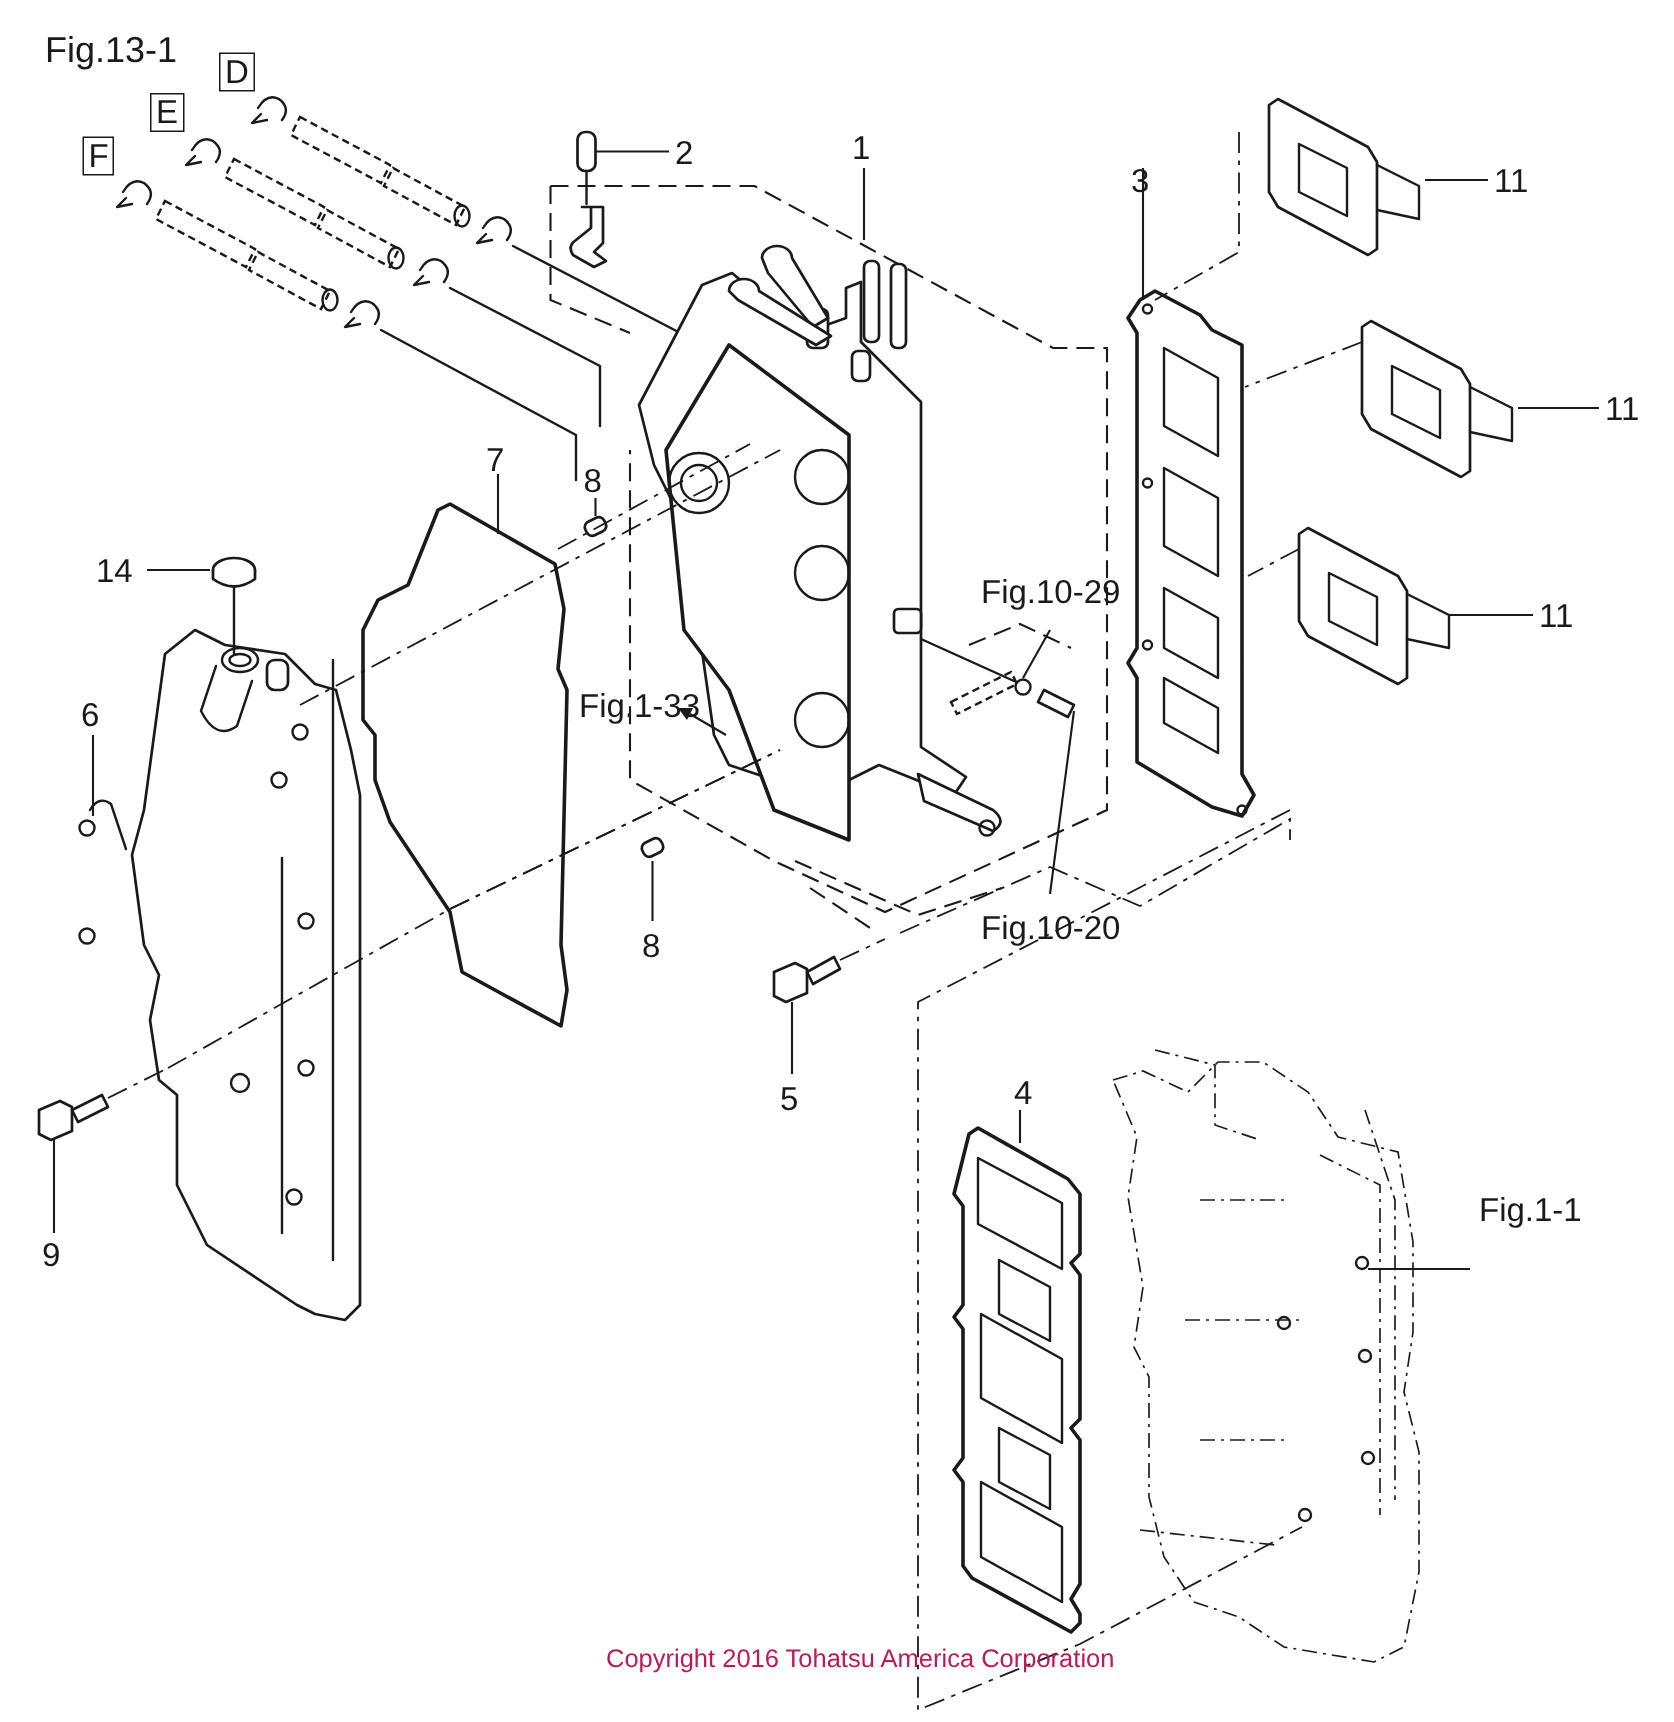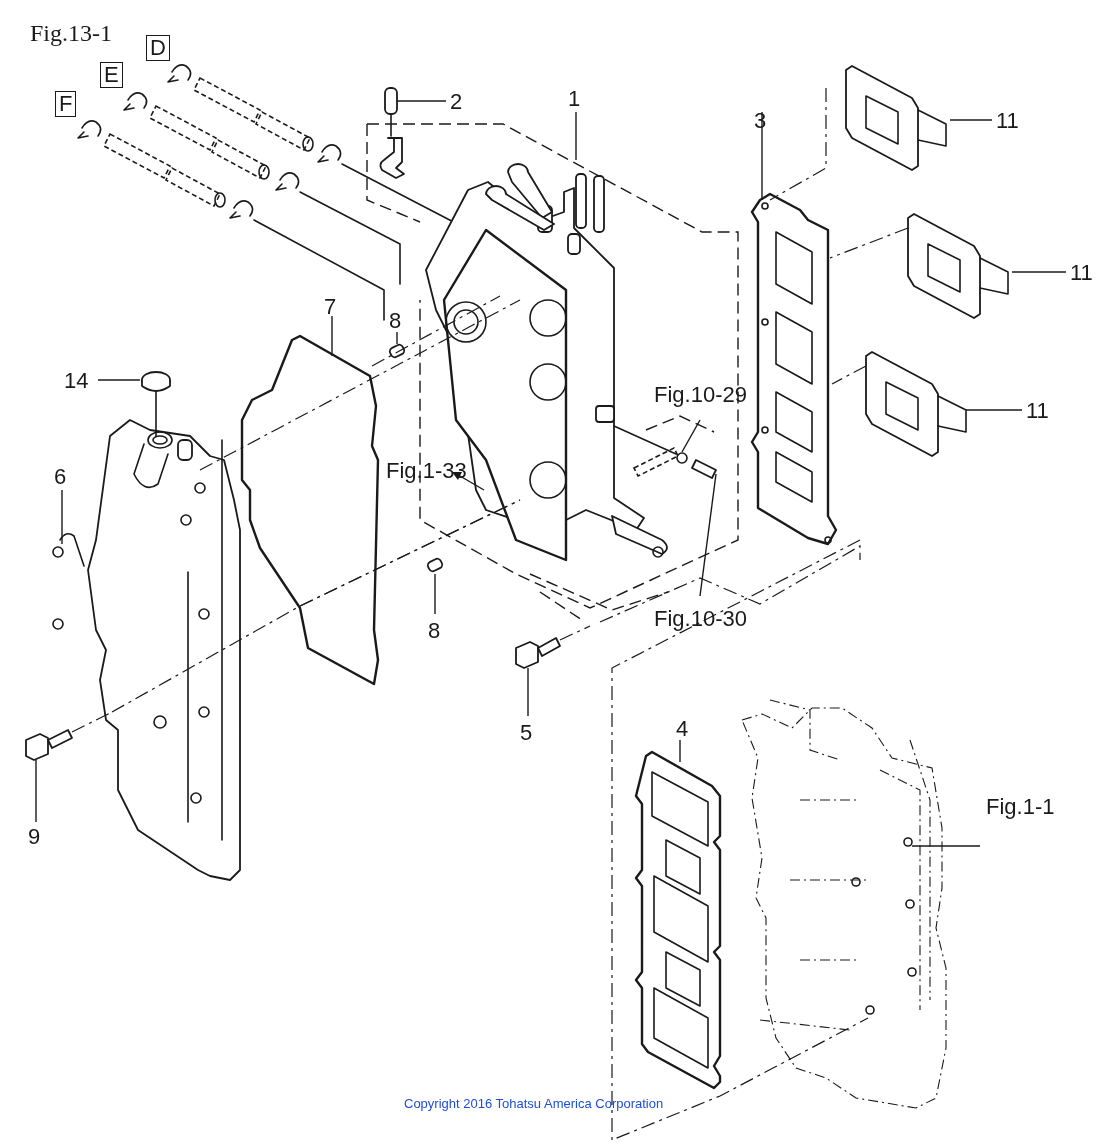--- a/index.html
+++ b/index.html
@@ -17,7 +17,7 @@
   .label { position: absolute; font-size: 22px; line-height: 1; white-space: nowrap; color: #1a1a1a; }
   .boxlabel { position: absolute; font-size: 22px; line-height: 1; border: 1.5px solid #1a1a1a;
               padding: 1px 3px; background: #fff; }
-  .title { position: absolute; left: 30px; top: 20px; font-size: 24px; font-family: Liberation Serif, serif; }
+  .title { position: absolute; left: 30px; top: 20px; font-size: 24px; }
   .copyright { position: absolute; left: 404px; top: 1096px; font-size: 13px; color: #1d4ed8; }
 </style>
 </head>

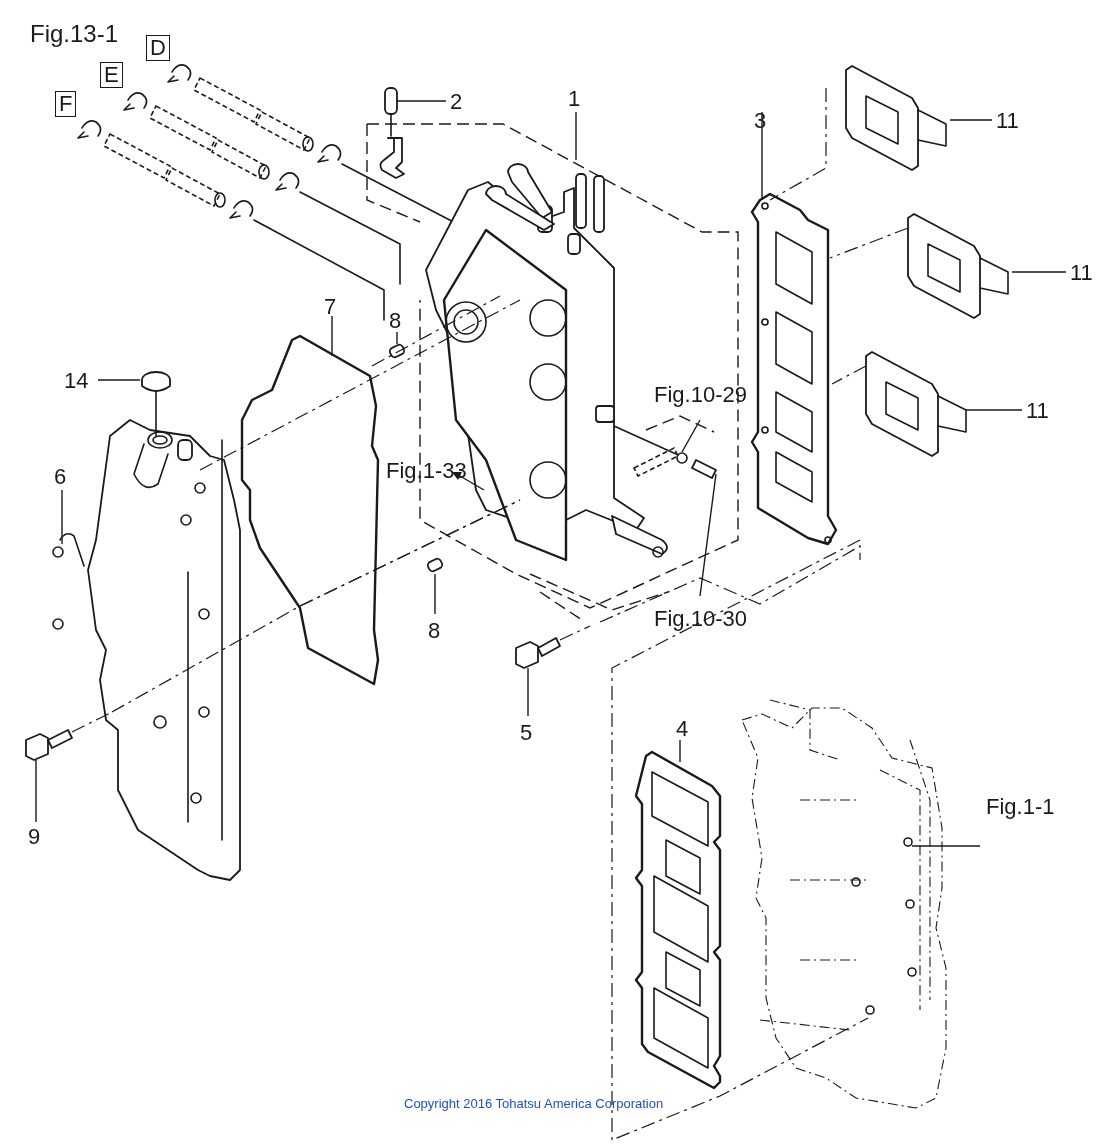--- a/index.html
+++ b/index.html
@@ -254,7 +254,7 @@
 <div class="label" style="left:1026px; top:400px;">11</div>
 
 <div class="label" style="left:654px; top:384px;">Fig.10-29</div>
-<div class="label" style="left:654px; top:608px;">Fig.10-30</div>
+<div class="label" style="left:654px; top:608px;">Fig.10-20</div>
 <div class="label" style="left:386px; top:460px;">Fig.1-33</div>
 <div class="label" style="left:986px; top:796px;">Fig.1-1</div>
 

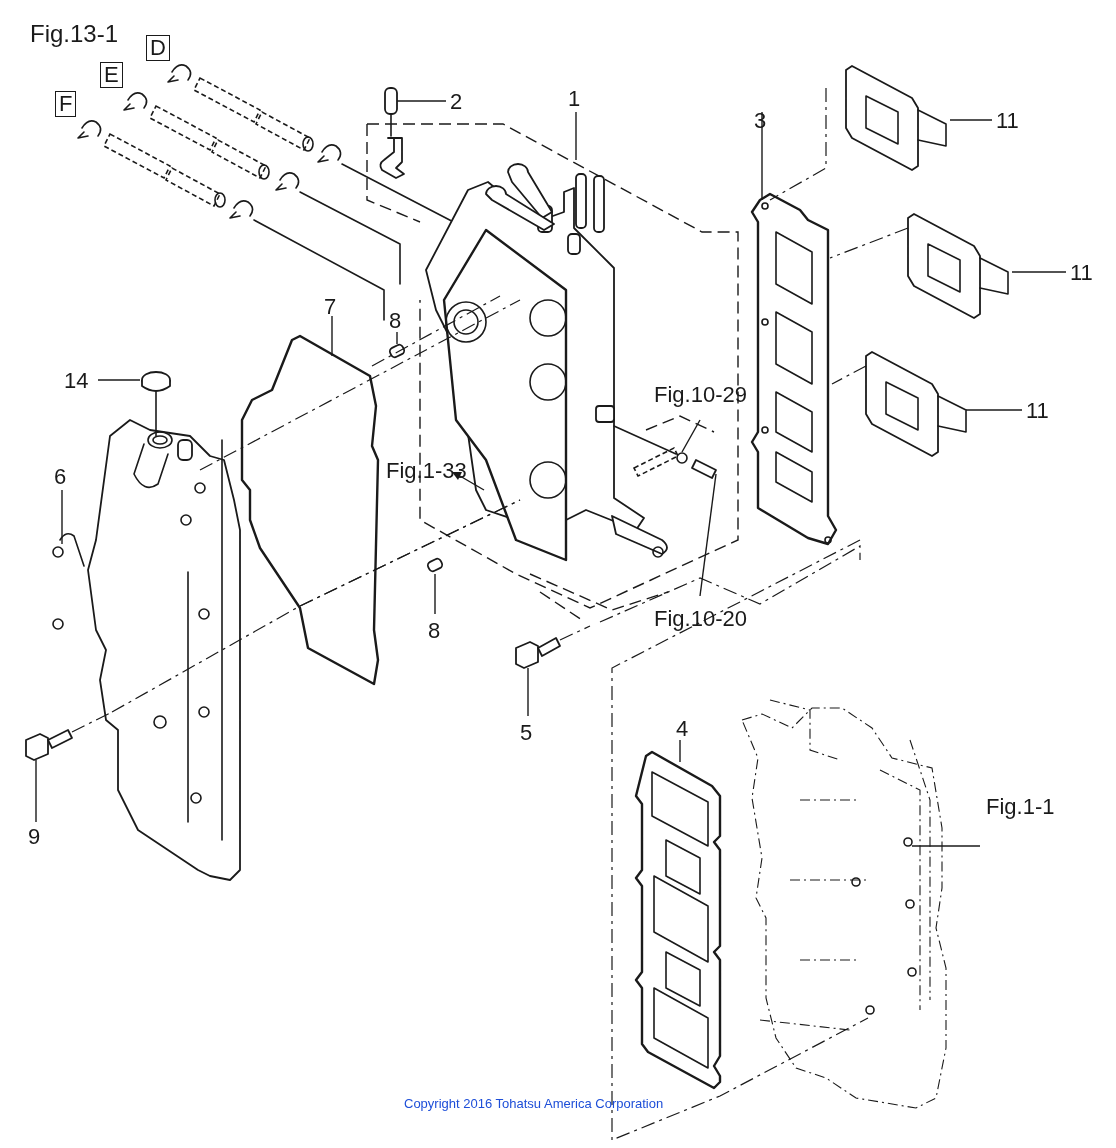--- a/index.html
+++ b/index.html
@@ -18,7 +18,7 @@
   .boxlabel { position: absolute; font-size: 22px; line-height: 1; border: 1.5px solid #1a1a1a;
               padding: 1px 3px; background: #fff; }
   .title { position: absolute; left: 30px; top: 20px; font-size: 24px; }
-  .copyright { position: absolute; left: 404px; top: 1096px; font-size: 13px; color: #1d4ed8; }
+  .copyright { position: absolute; left: 404px; top: 1096px; font-size: 17px; color: #be185d; }
 </style>
 </head>
 <body>

